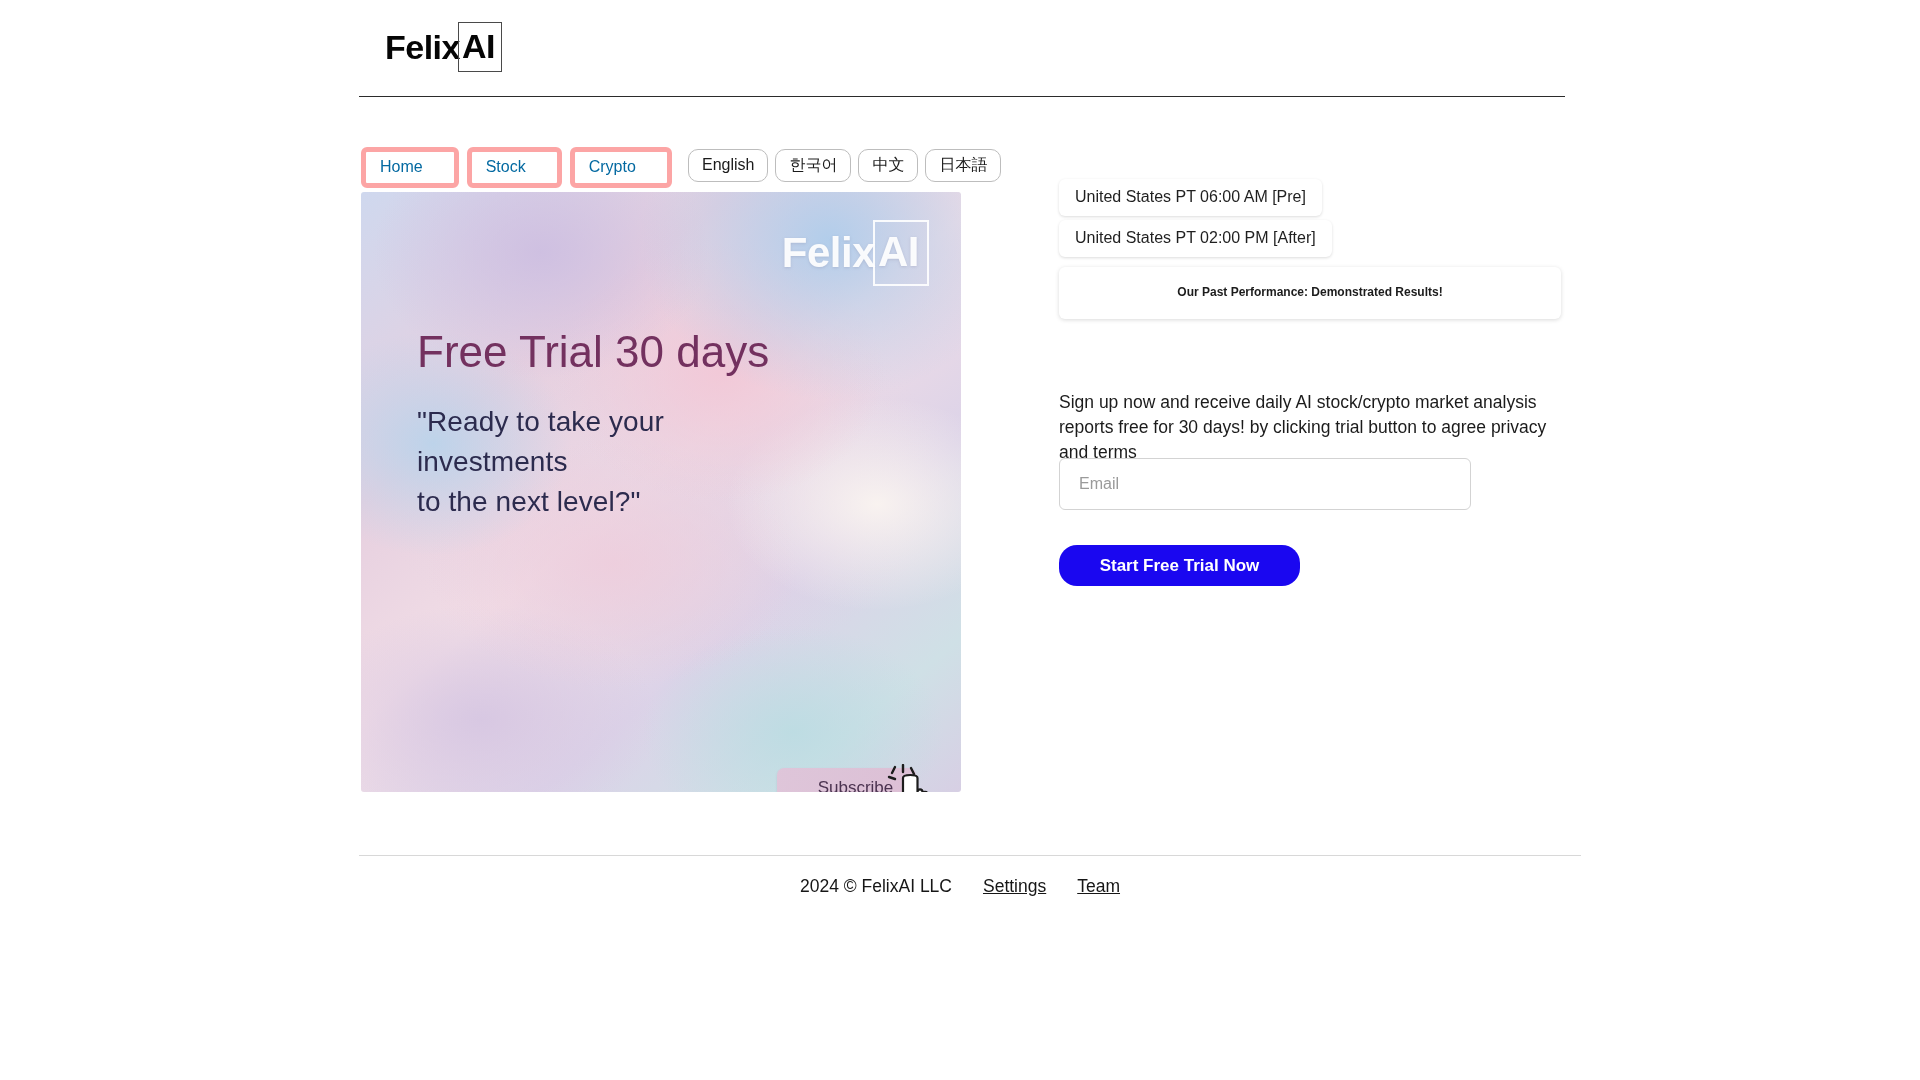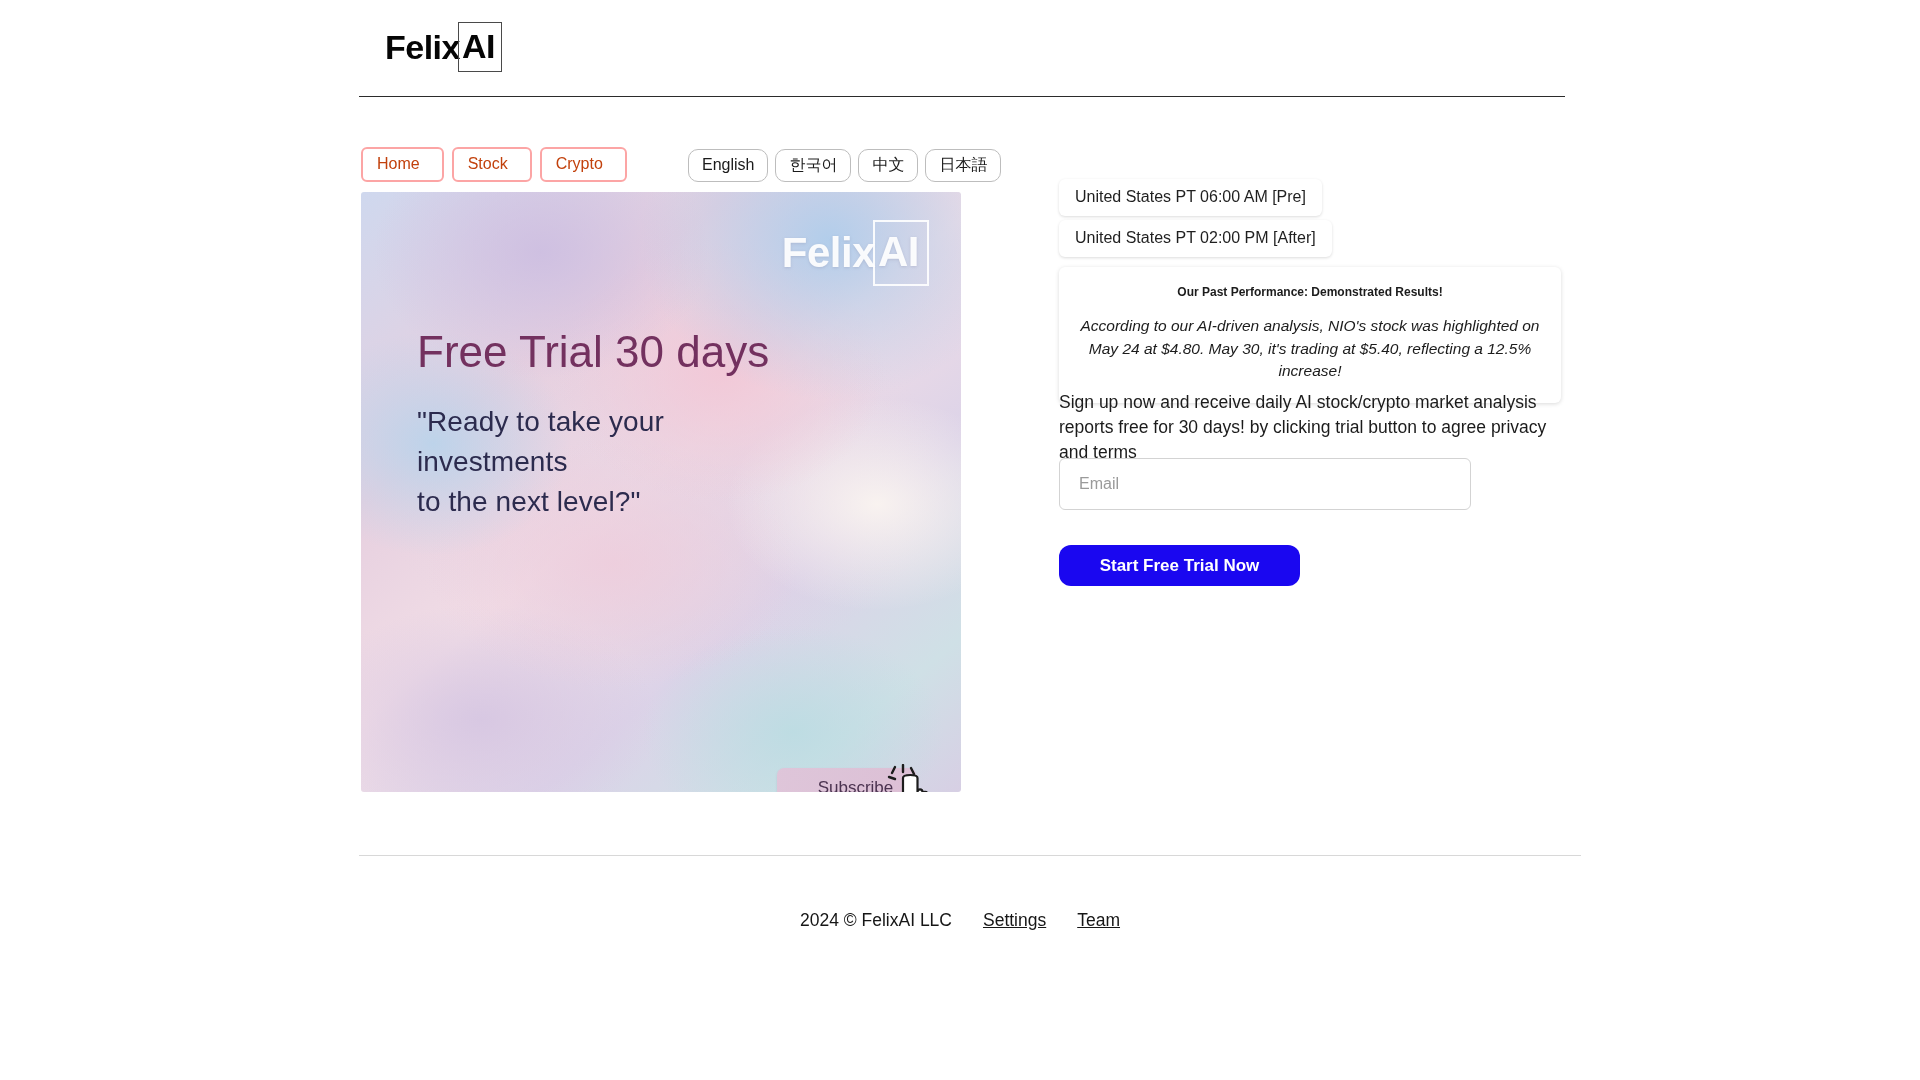--- a/index.html
+++ b/index.html
@@ -50,12 +50,12 @@
     gap: 8px;
   }
   .nav-btn {
-    border: 2px solid #fca5a5;
+    border: 5px solid #fca5a5;
     border-radius: 6px;
     background: #ffffff;
-    color: #c2410c;
+    color: #0369a1;
     font-size: 16px;
-    padding: 6px 22px 7px 14px;
+    padding: 6px 31px 7px 14px;
     line-height: 1.1;
     cursor: pointer;
     white-space: nowrap;

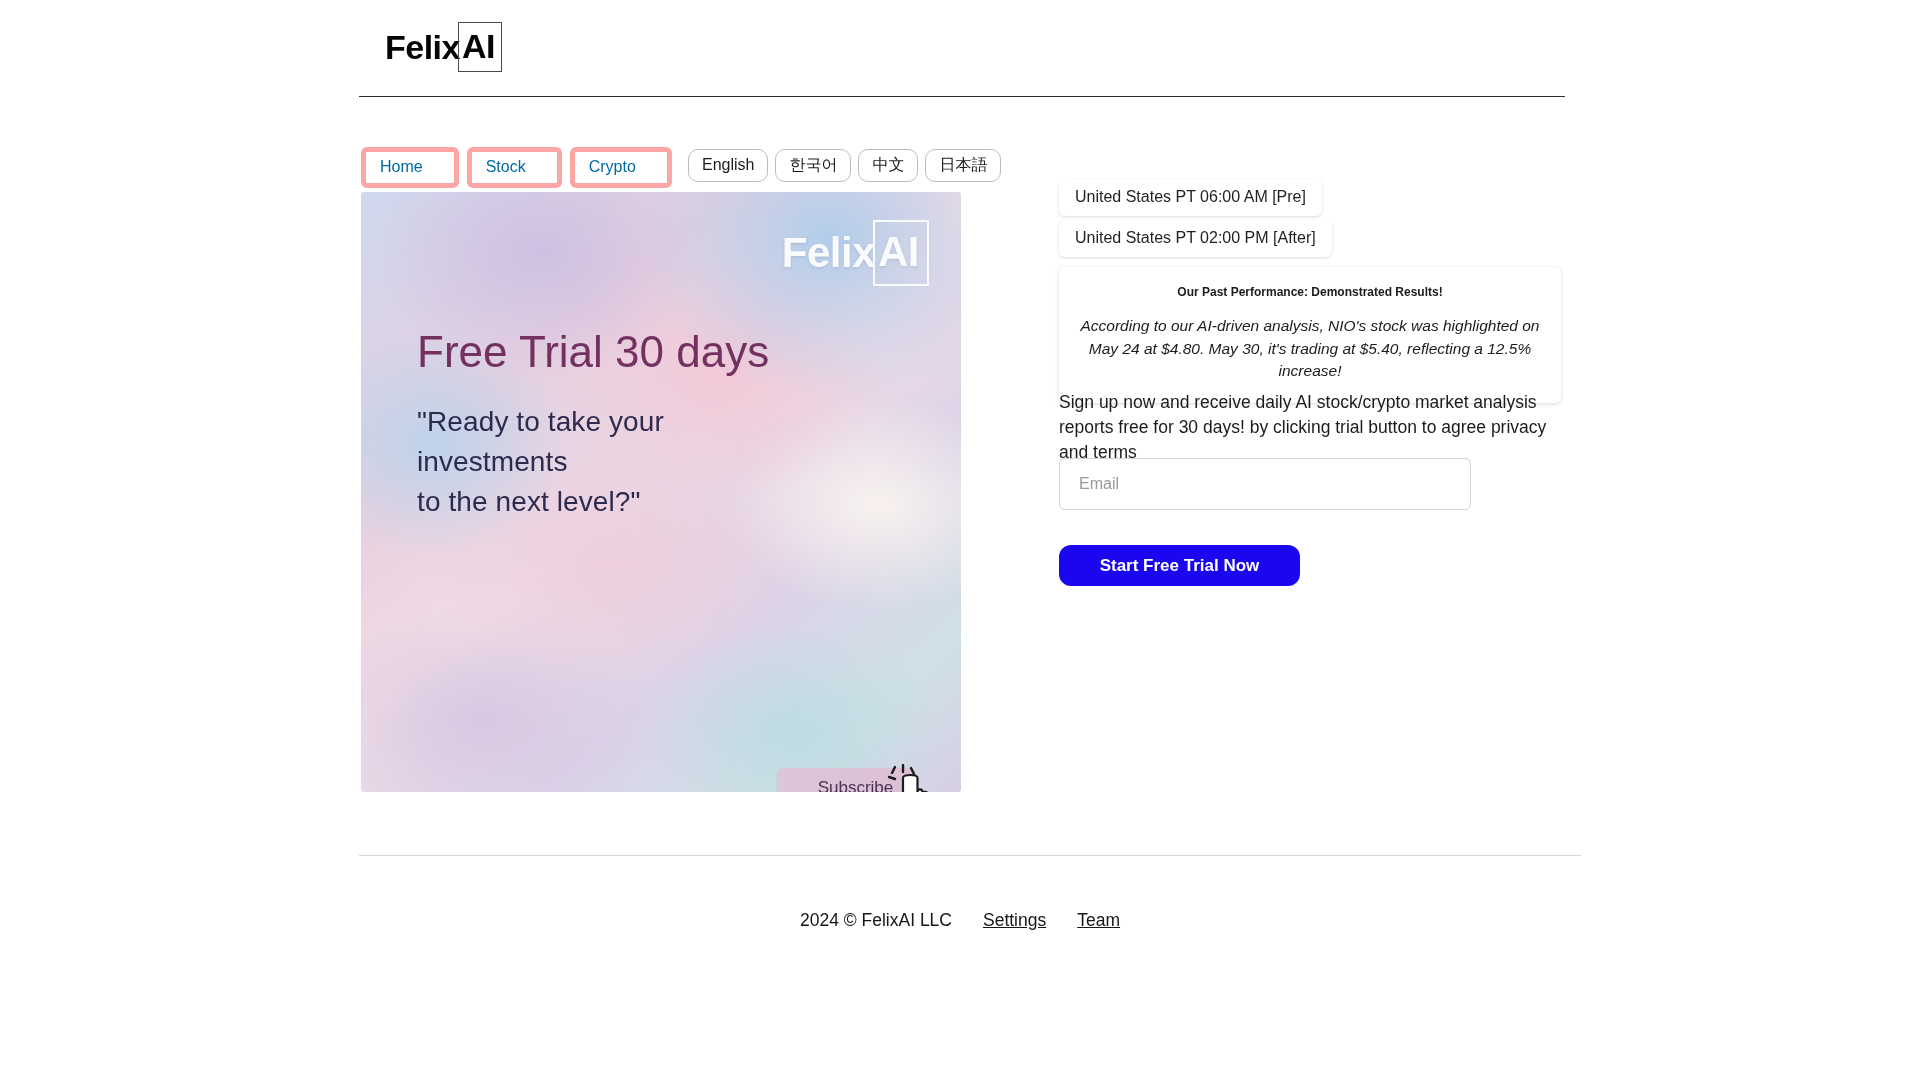--- a/index.html
+++ b/index.html
@@ -313,7 +313,6 @@
 
 <div class="perf-card">
   <div class="perf-title">Our Past Performance: Demonstrated Results!</div>
-  <div class="perf-body">According to our AI-driven analysis, NIO's stock was highlighted on May 24 at $4.80. May 30, it's trading at $5.40, reflecting a 12.5% increase!</div>
 </div>
 
 <div class="signup-text">Sign up now and receive daily AI stock/crypto market analysis reports free for 30 days! by clicking trial button to agree privacy and terms</div>

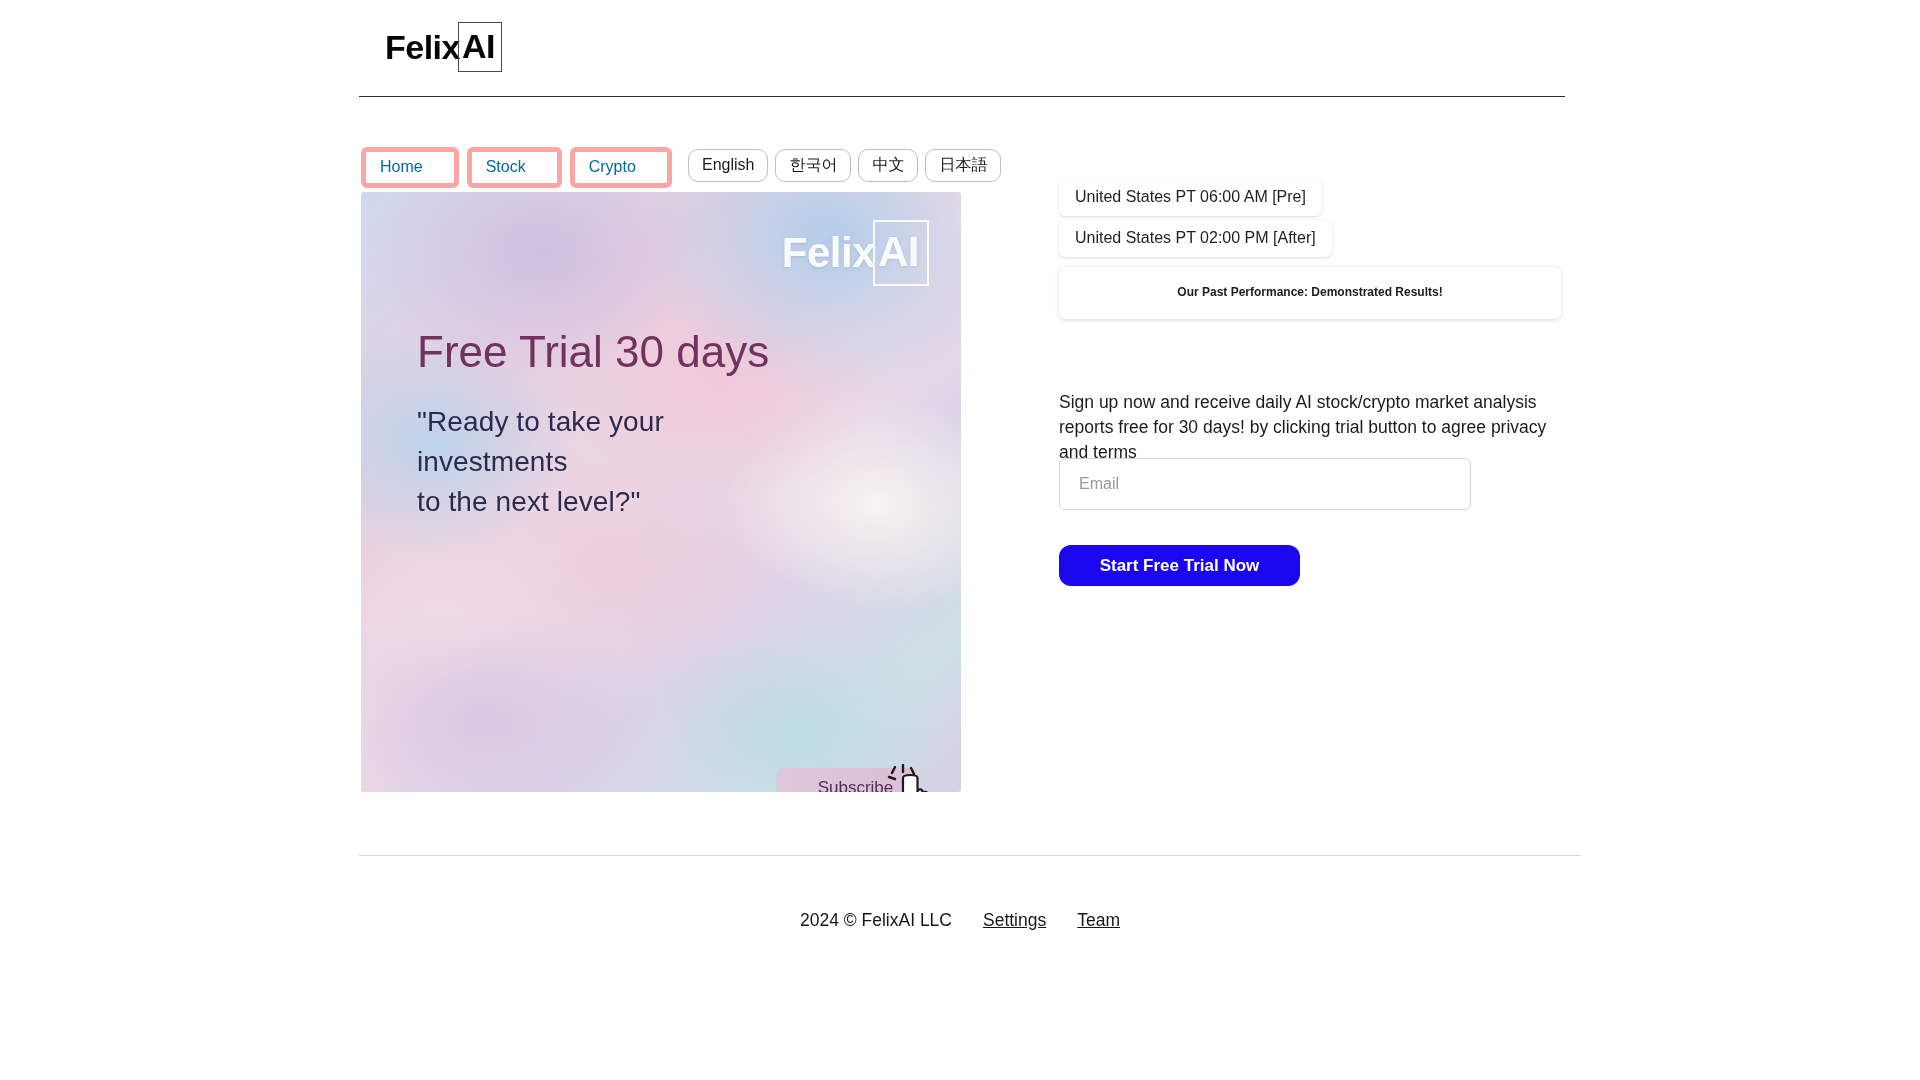--- a/index.html
+++ b/index.html
@@ -222,7 +222,7 @@
     left: 1059px; top: 545px;
     width: 241px; height: 41px;
     border: none;
-    border-radius: 12px;
+    border-radius: 18px;
     background: #1a07f0;
     color: #ffffff;
     font-size: 17px;

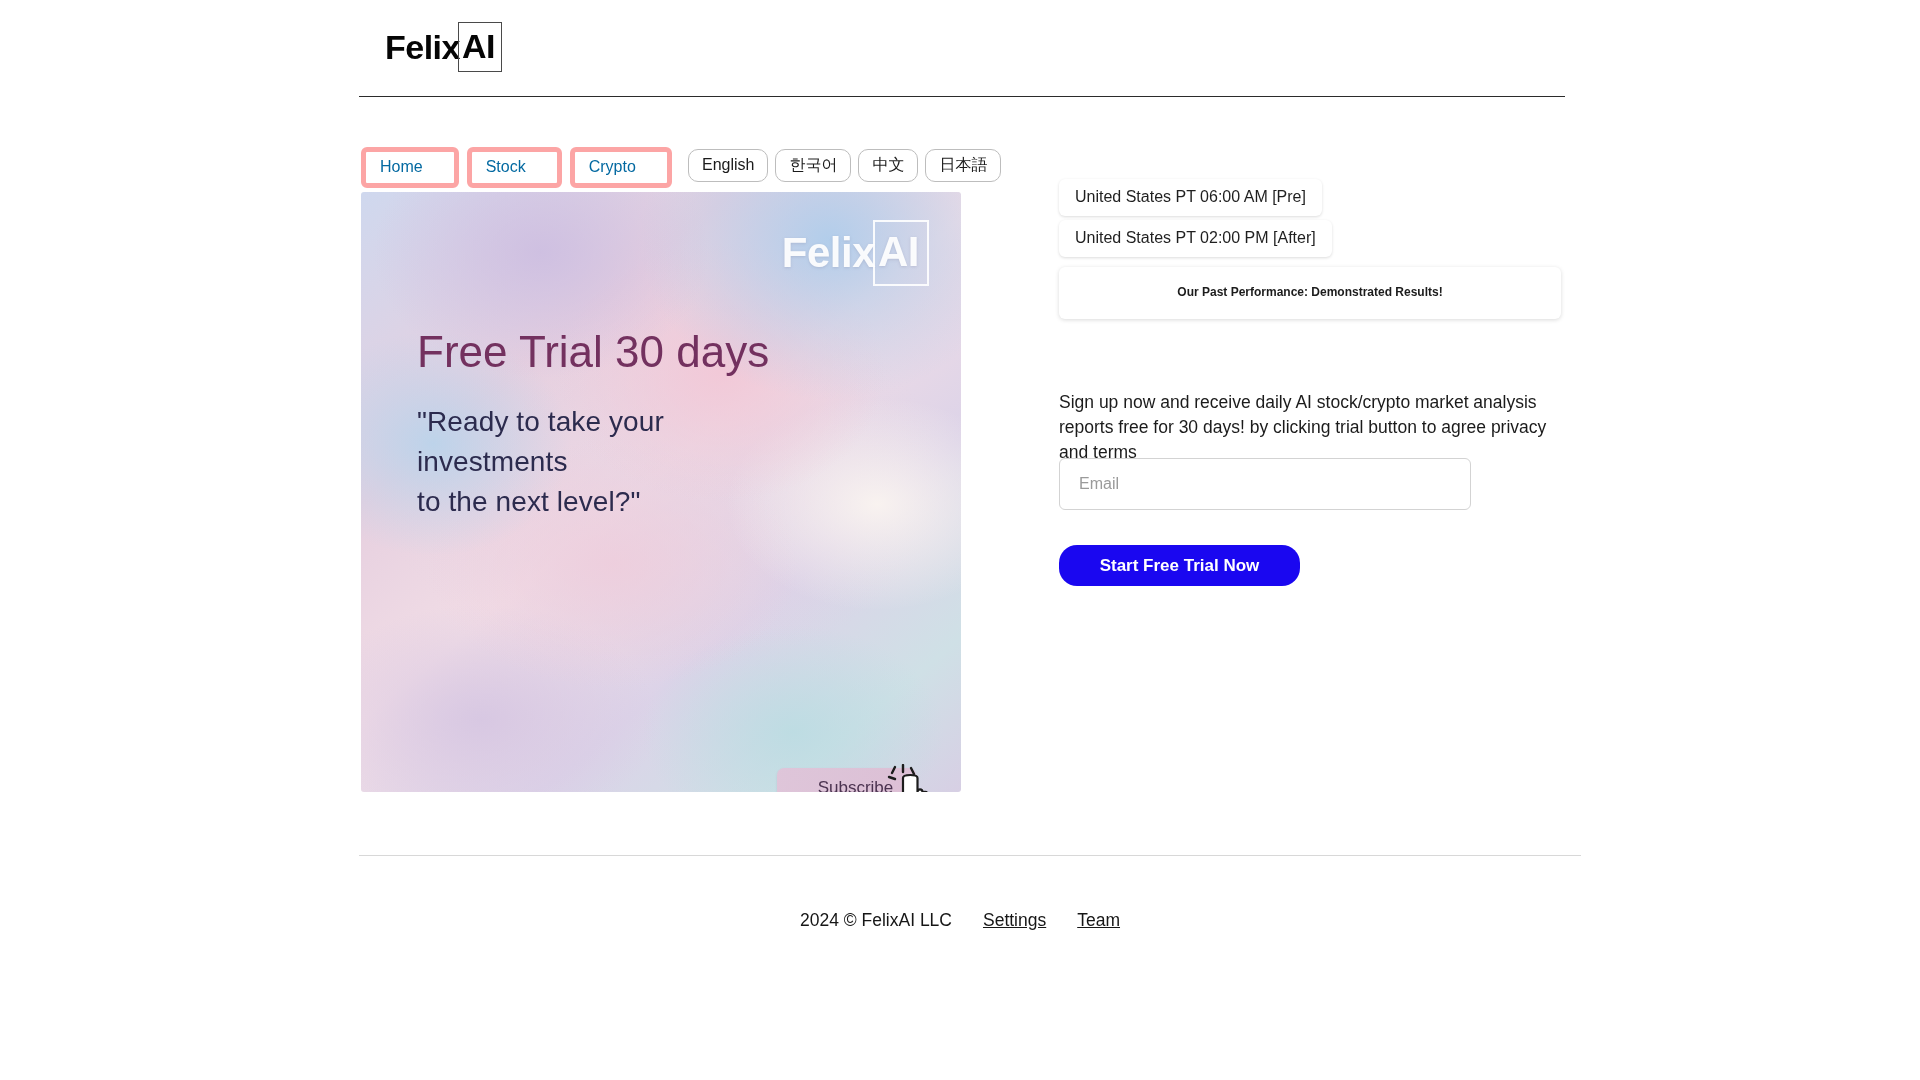--- a/index.html
+++ b/index.html
@@ -240,7 +240,7 @@
   }
   .footer {
     position: absolute;
-    left: 0; top: 910px;
+    left: 0; top: 876px;
     width: 1920px;
     display: flex;
     justify-content: center;

